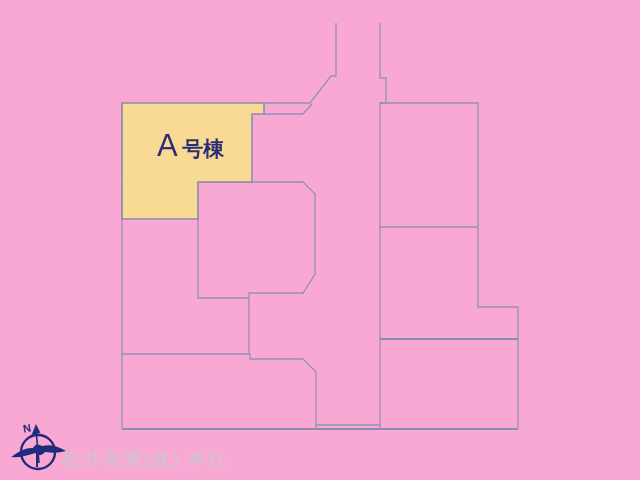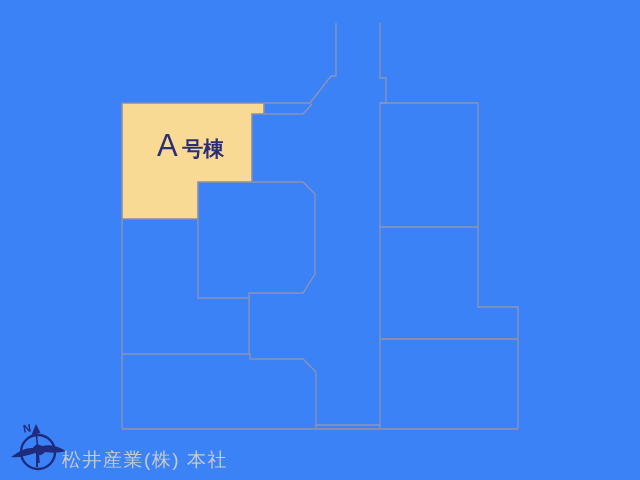--- a/index.html
+++ b/index.html
@@ -3,7 +3,7 @@
 <meta charset="utf-8">
 <style>
   html,body{margin:0;padding:0;background:#ffffff;}
-  .canvas{position:relative;width:640px;height:480px;background:#3b82f6;overflow:hidden;}
+  .canvas{position:relative;width:640px;height:480px;background:#f9a8d4;overflow:hidden;}
   svg{display:block;}
   .boundary{fill:none;stroke:#9093B6;stroke-width:1.3;stroke-linejoin:miter;}
   .boundary-thick{fill:none;stroke:#8A8CAD;stroke-width:2;}

